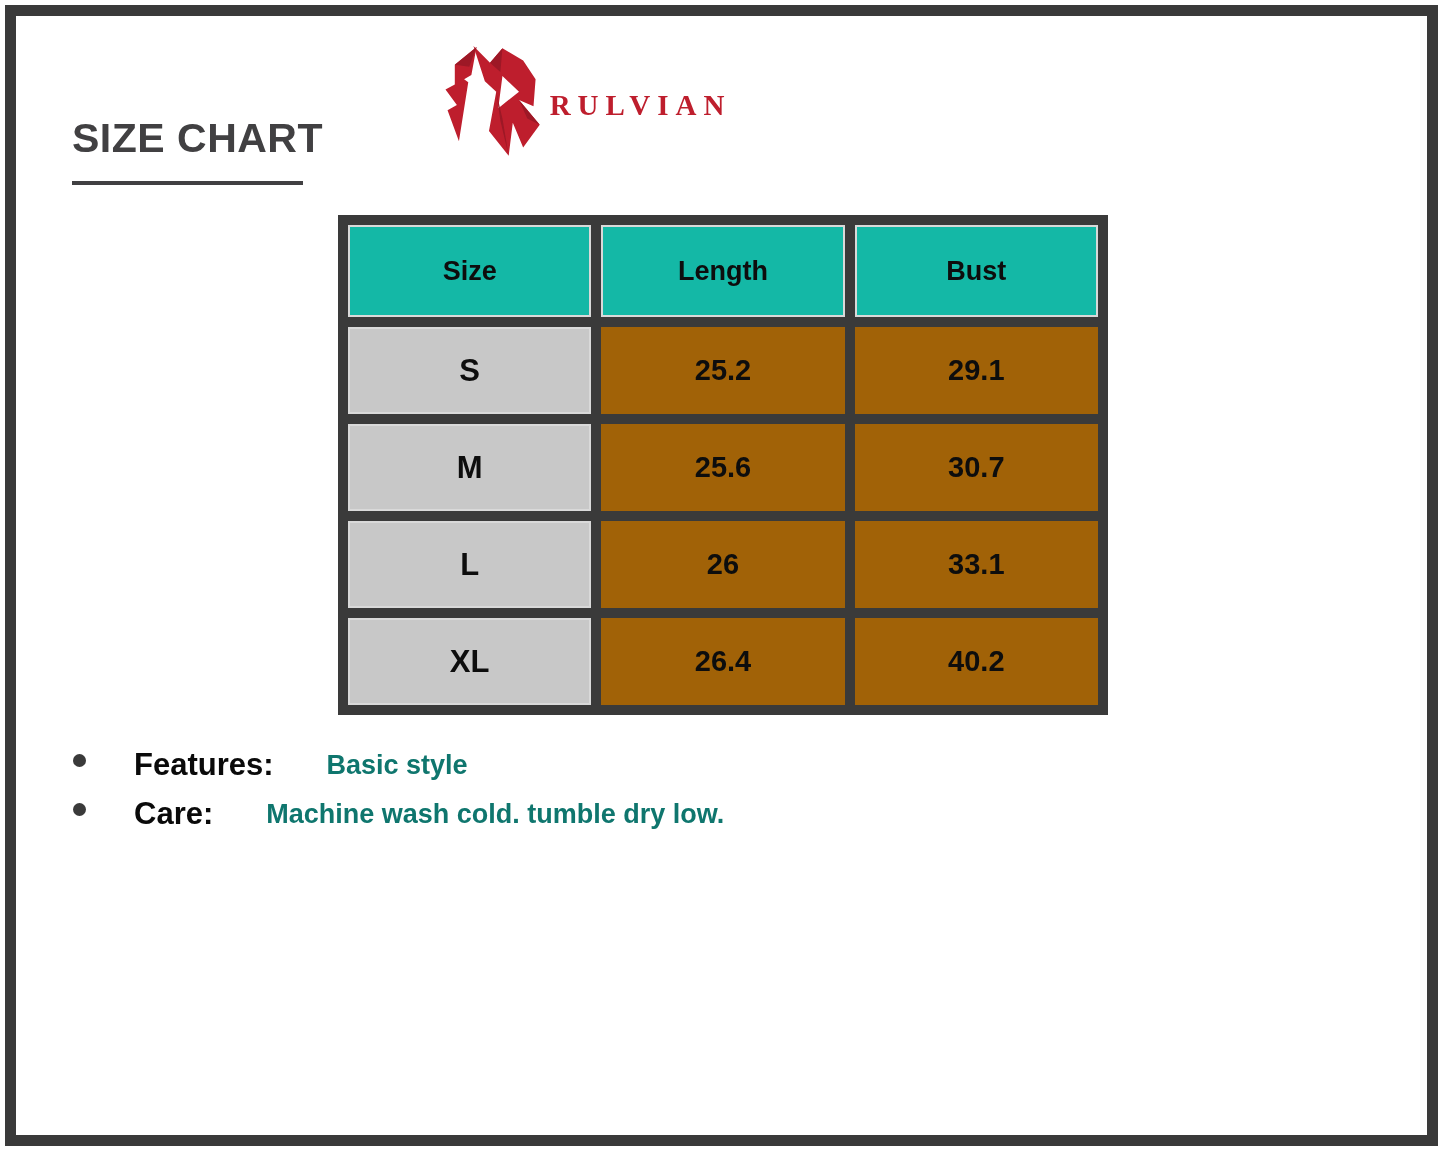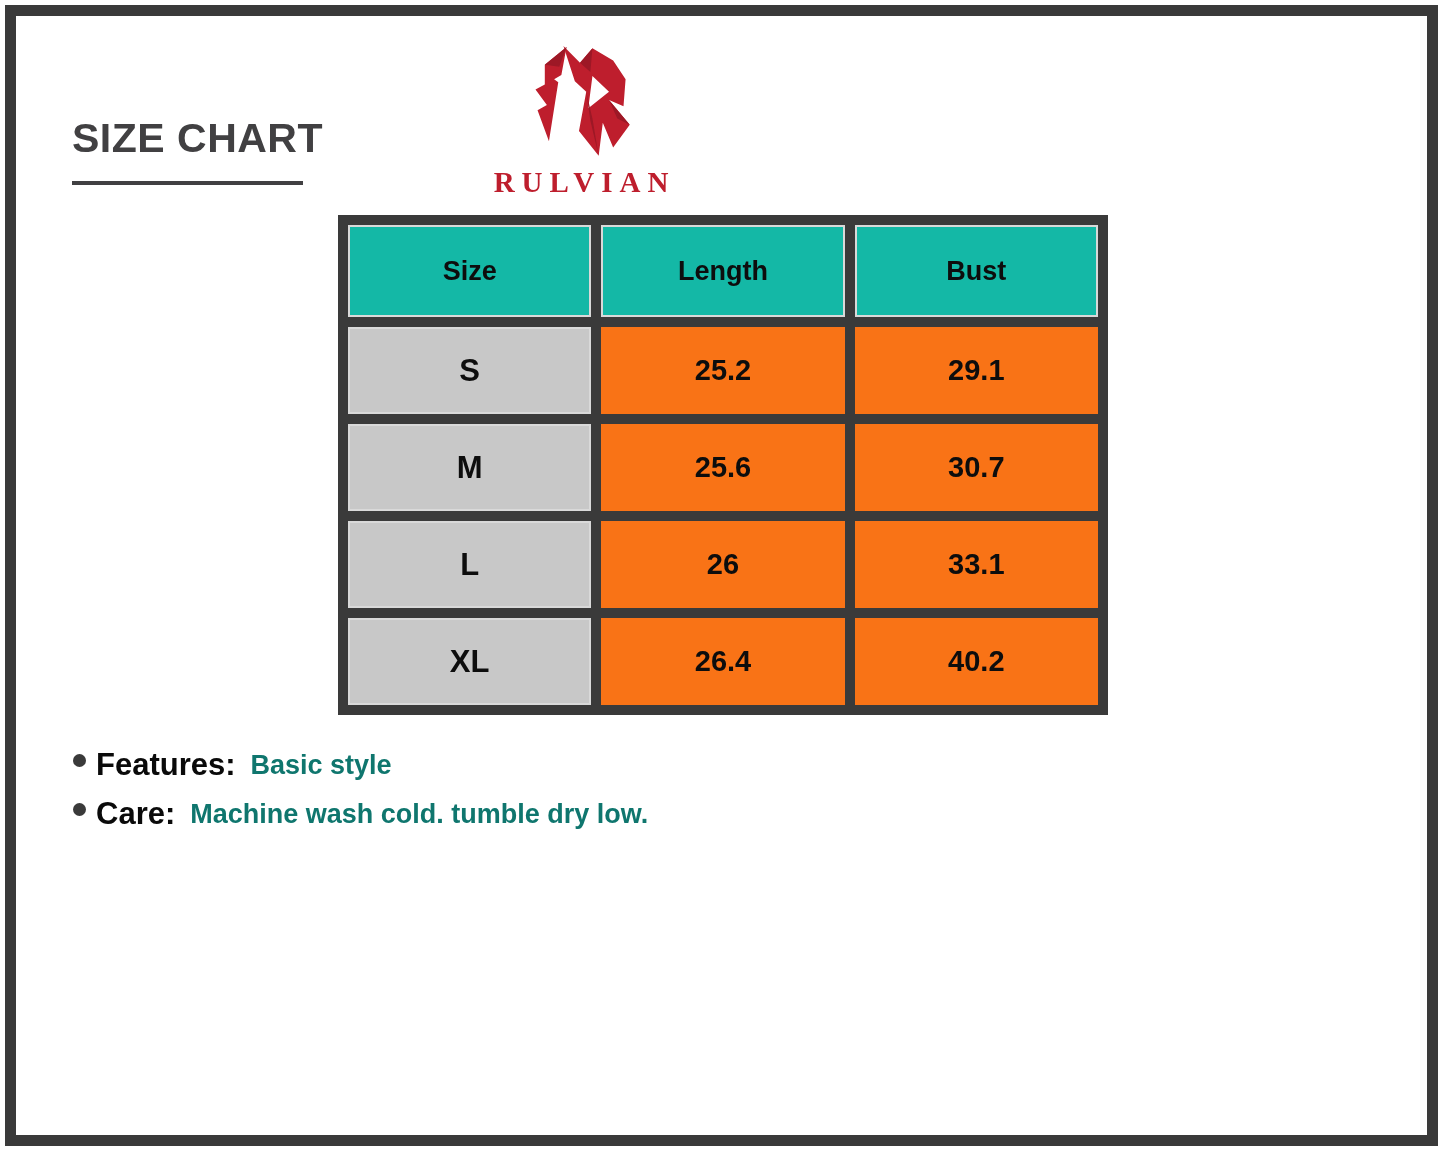--- a/index.html
+++ b/index.html
@@ -34,7 +34,7 @@
   
   .brand {
     position: absolute; left: 50%; top: 44px; transform: translateX(-50%);
-    display: flex; flex-direction: column; align-items: center;
+    display: flex; flex-direction: row; align-items: center;
   }
   .brand svg { display: block; }
   .brand-name {

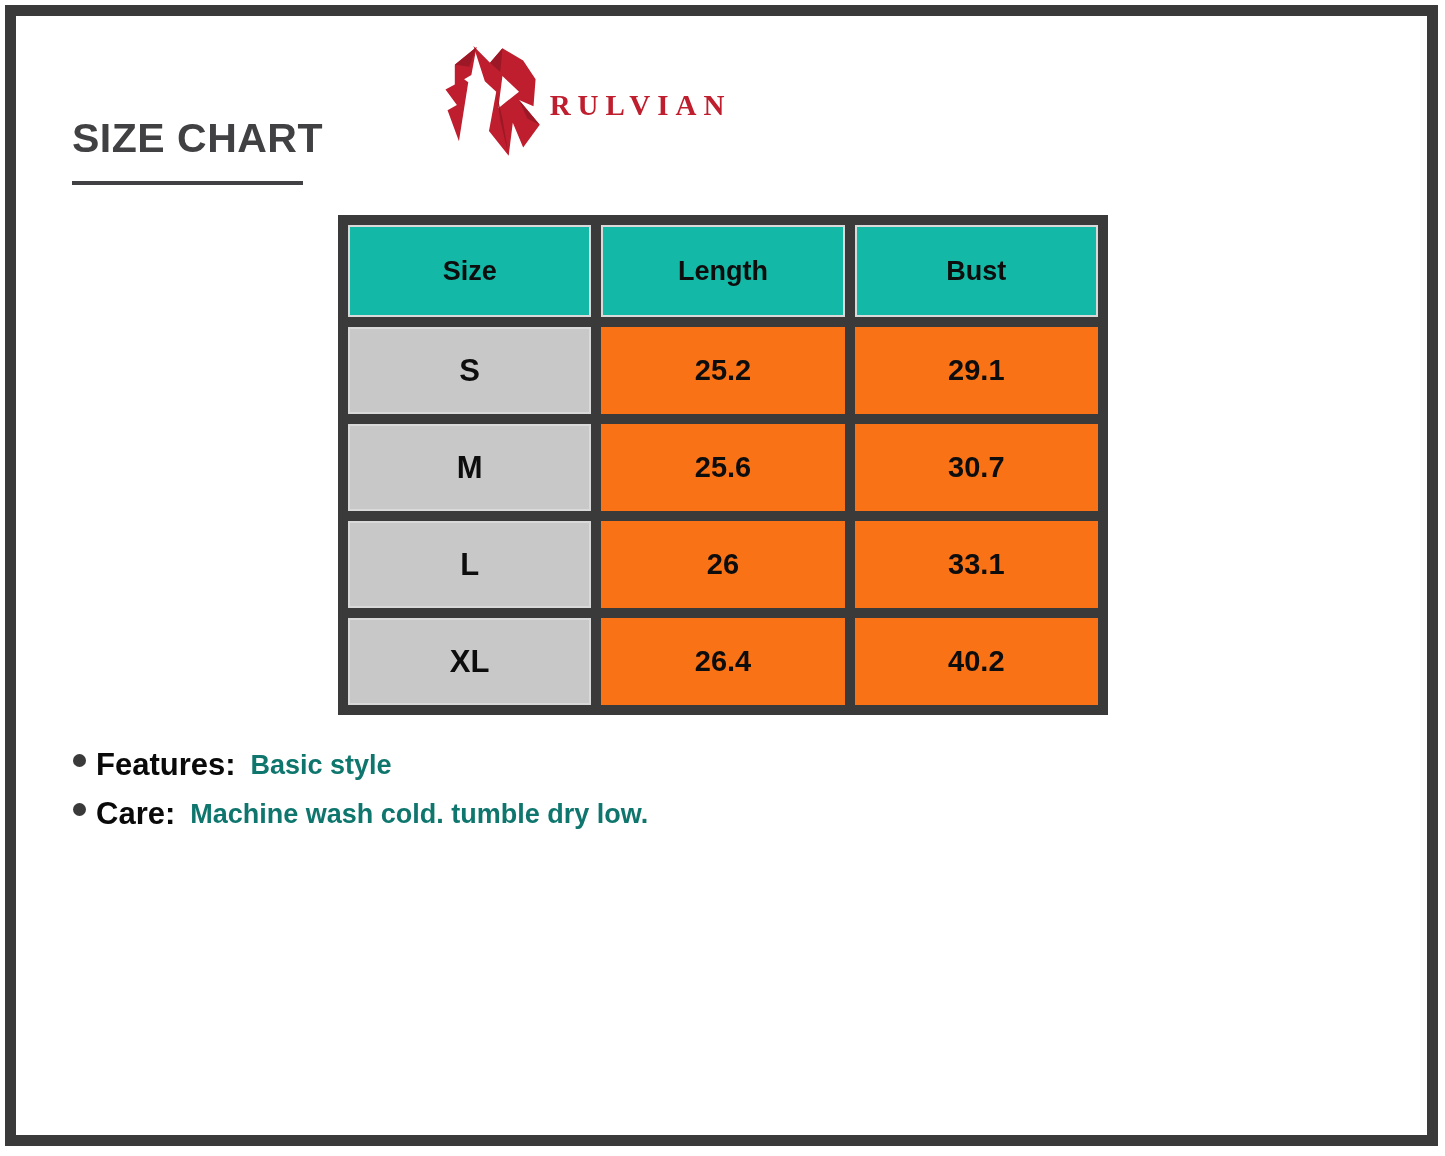--- a/index.html
+++ b/index.html
@@ -60,7 +60,7 @@
     height: 92px; background: #14b8a6;
     border: 2px solid #d9d9d9; font-size: 27px;
   }
-  .size-table td { height: 87px; background: #f97316; font-size: 29px; }
+  .size-table td { height: 87px; background: #a16207; font-size: 29px; }
   .size-table td.size-col {
     background: #c8c8c8; border: 2px solid #d9d9d9; font-size: 31px;
   }

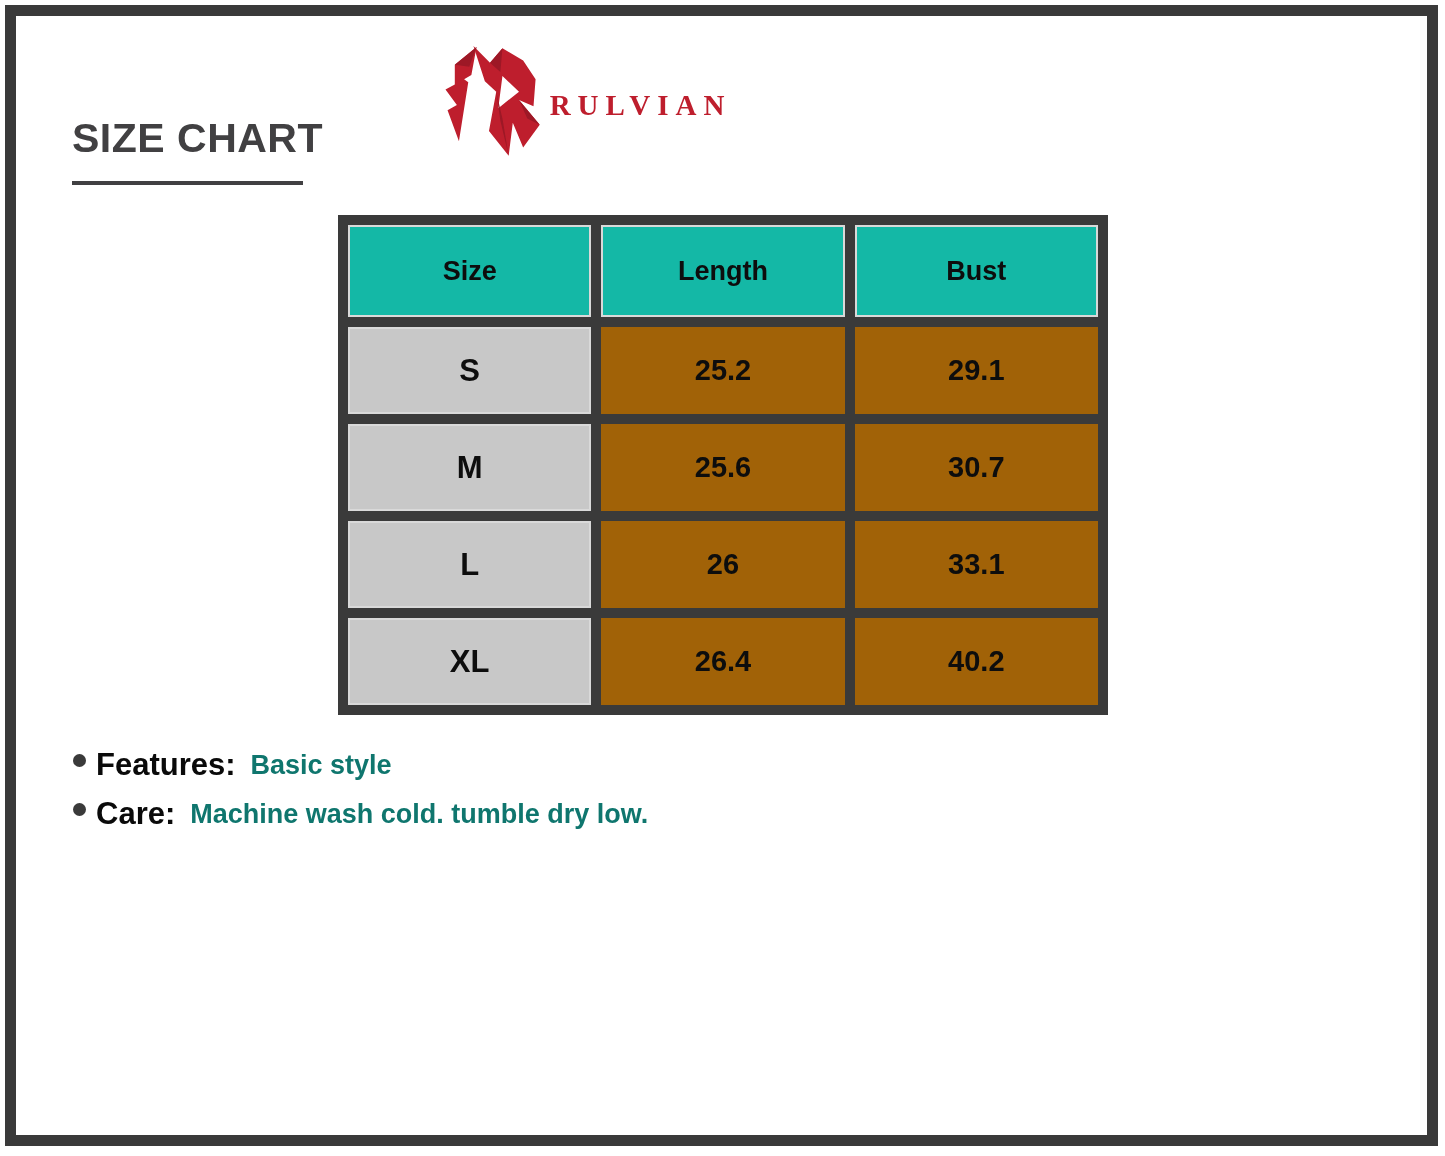--- a/index.html
+++ b/index.html
@@ -67,7 +67,7 @@
 
   
   .details { position: absolute; left: 73px; top: 748px; }
-  .detail-item { display: flex; align-items: center; margin-bottom: 15px; height: 34px; }
+  .detail-item { display: flex; align-items: center; margin-bottom: 15px; height: 34px; gap: 38px; }
   .dot {
     width: 13px; height: 13px; border-radius: 50%;
     background: #3a3a3a; margin-right: 10px; flex: 0 0 auto;

